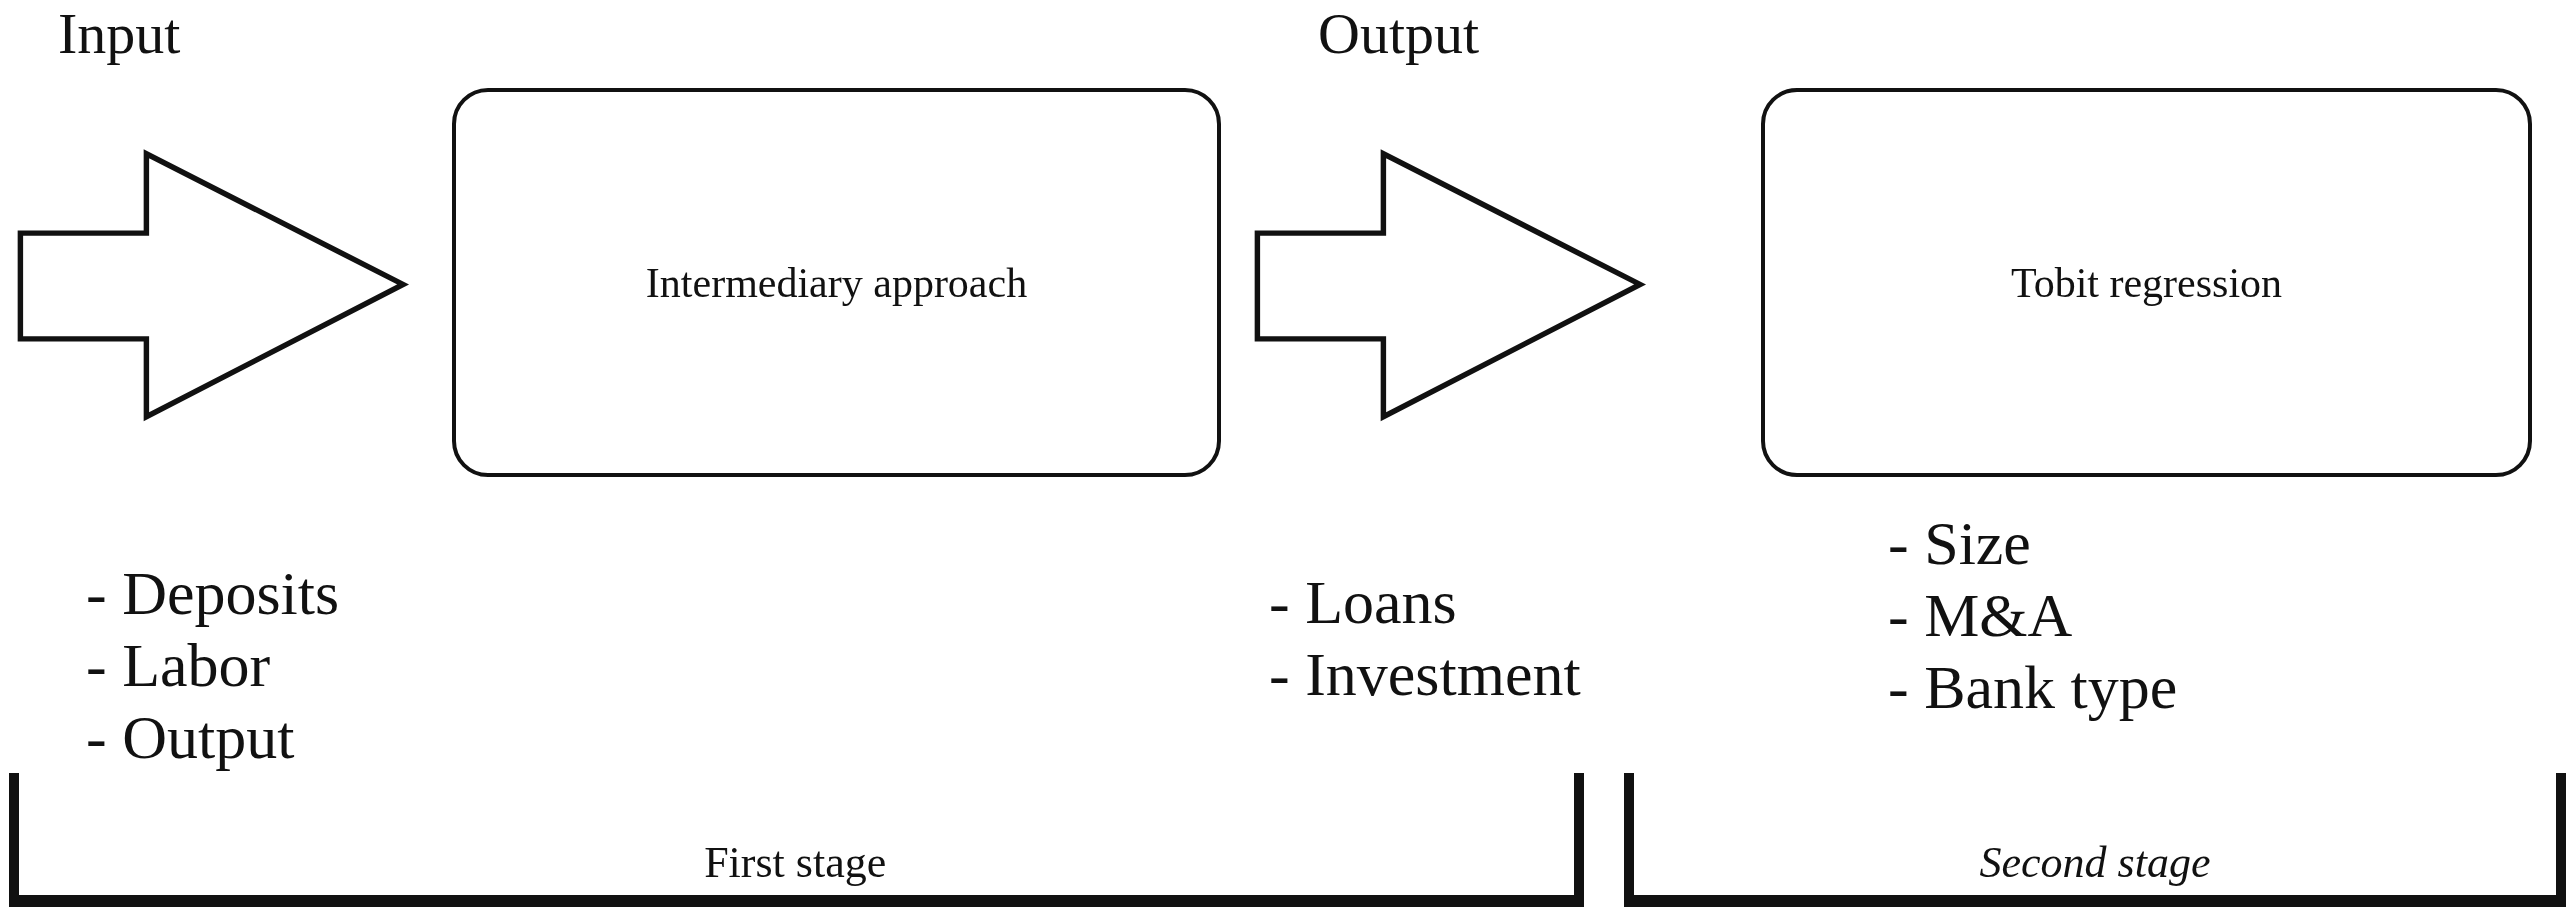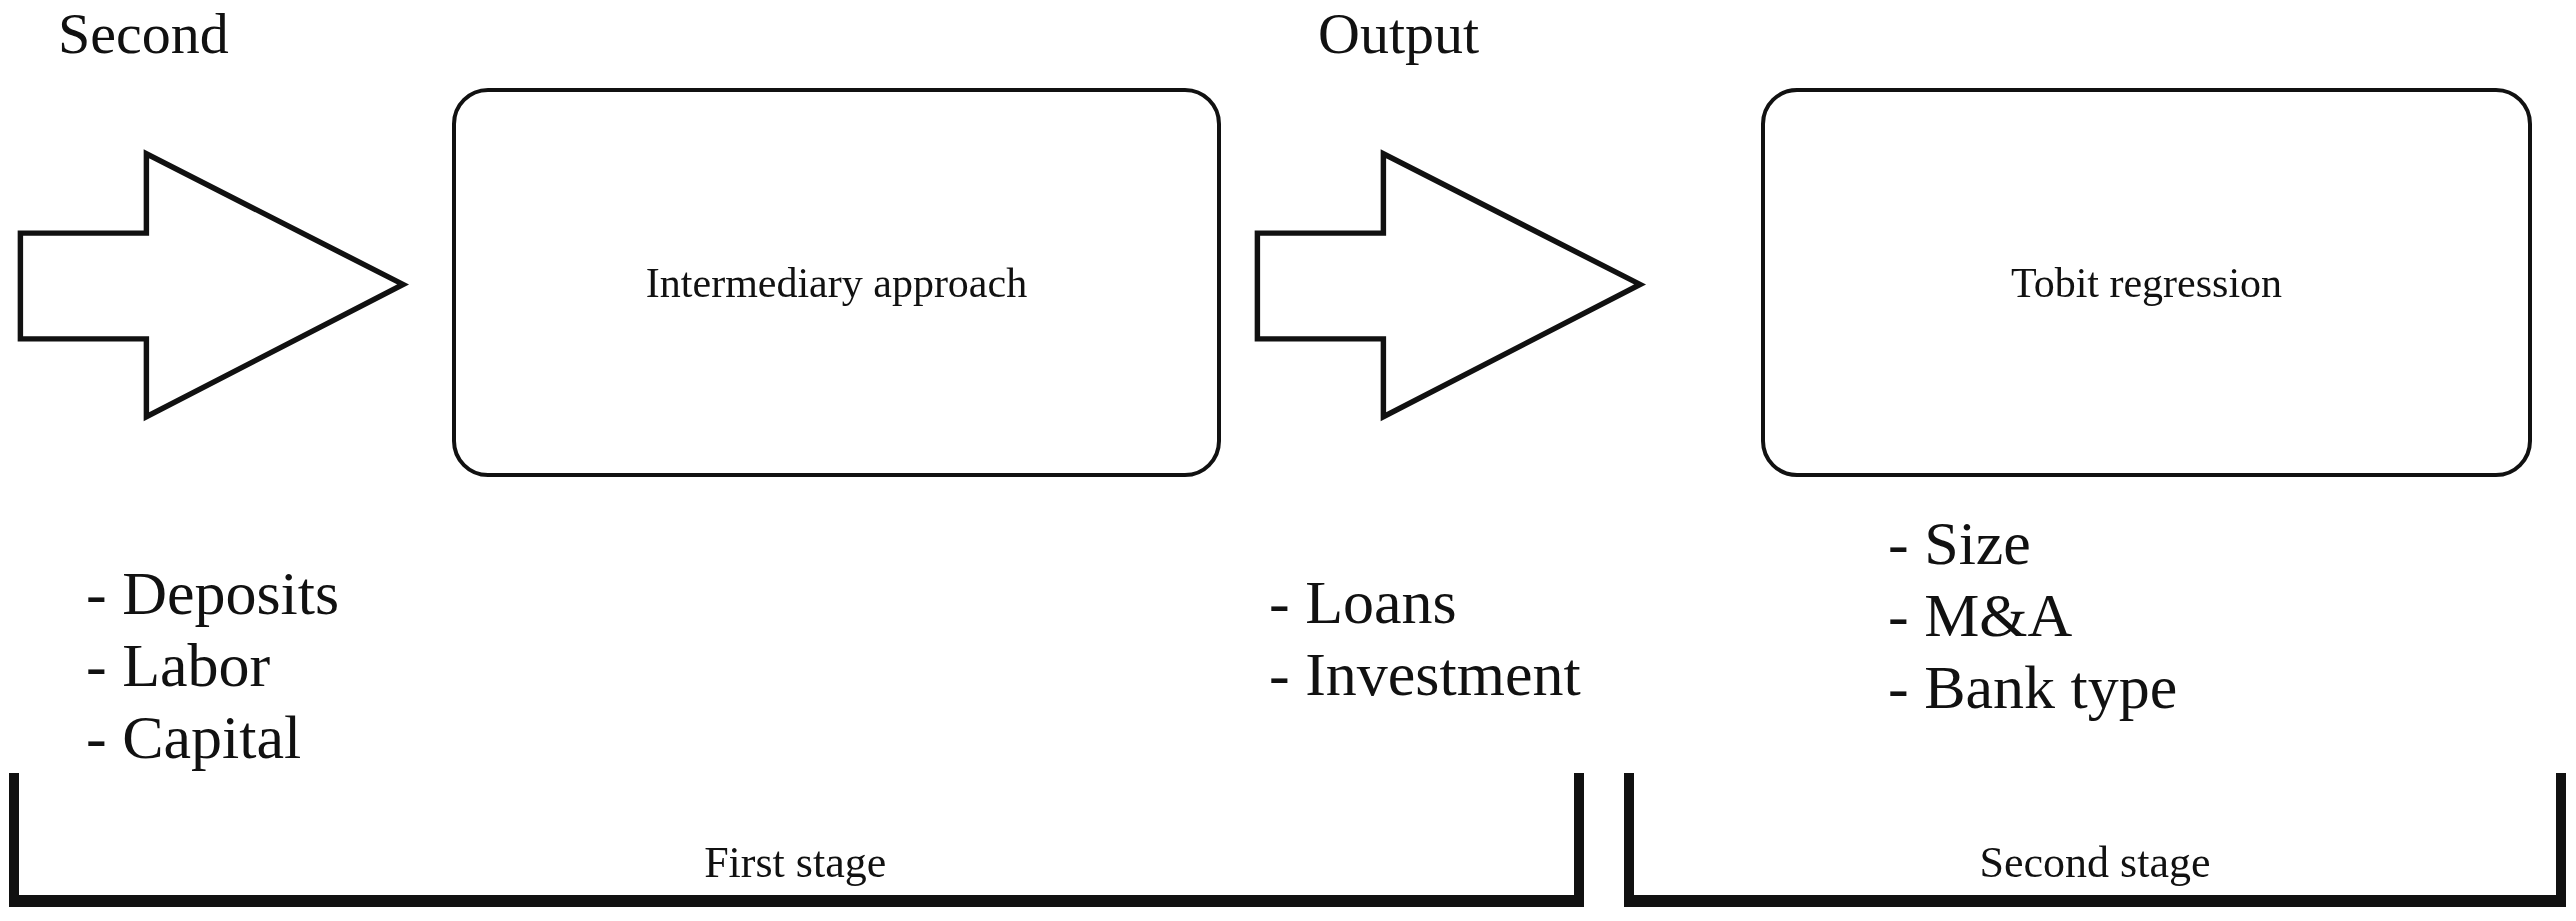--- a/index.html
+++ b/index.html
@@ -106,7 +106,7 @@
 
 <div id="canvas">
 
-  <div class="txt label-top" style="left:58px; top:4.7px;">Second</div>
+  <div class="txt label-top" style="left:58px; top:4.7px;">Input</div>
 
   <div class="txt label-top" style="left:1318px; top:4.7px;text-align:center;">Output</div>
 

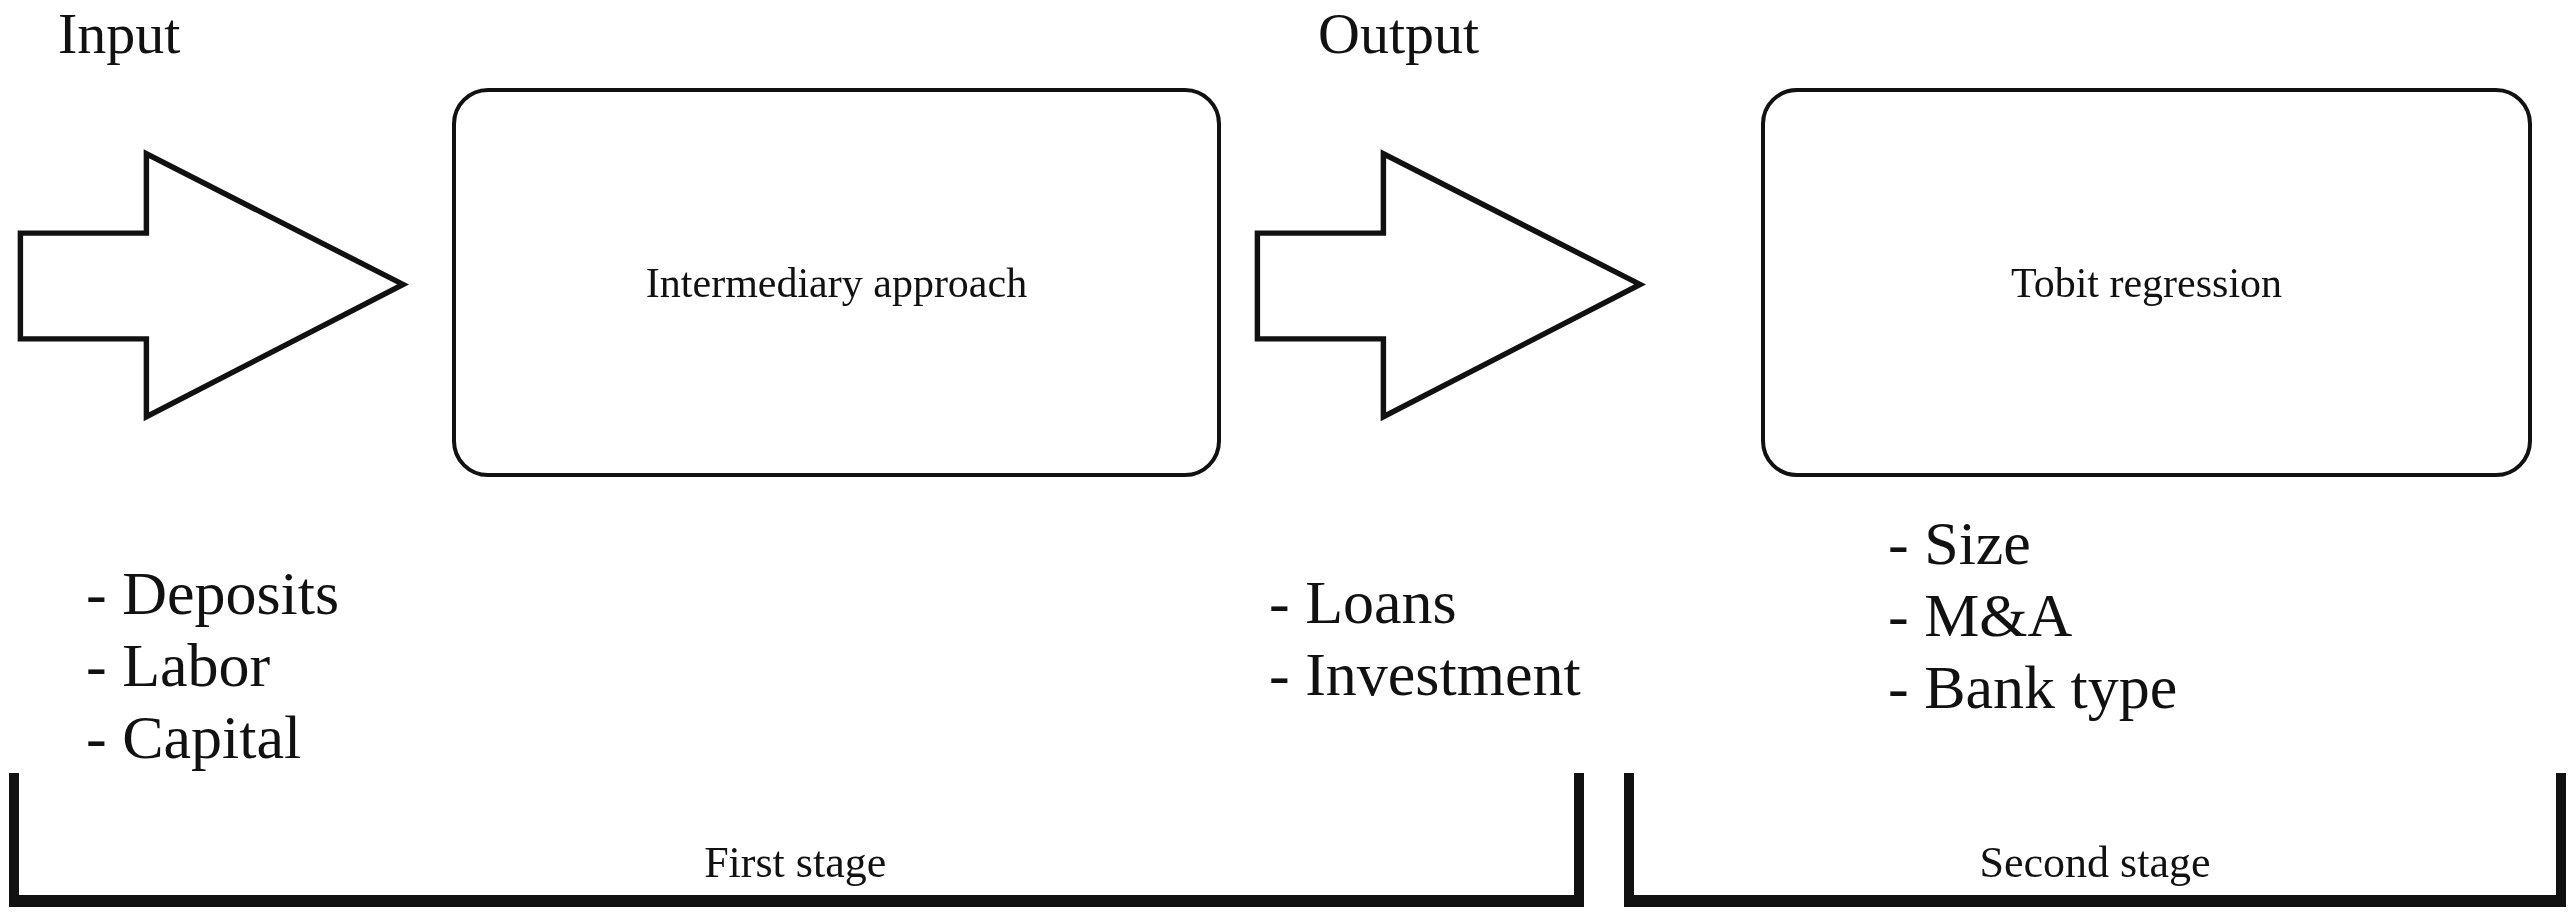--- a/index.html
+++ b/index.html
@@ -129,7 +129,7 @@
   <div class="bullet-list" style="left:86px; top:558px;">
     <div class="li">- Deposits</div>
     <div class="li">- Labor</div>
-    <div class="li">- Capital</div>
+    <div class="li">- Output</div>
   </div>
 
   <div class="bullet-list" style="left:1269px; top:567px;">

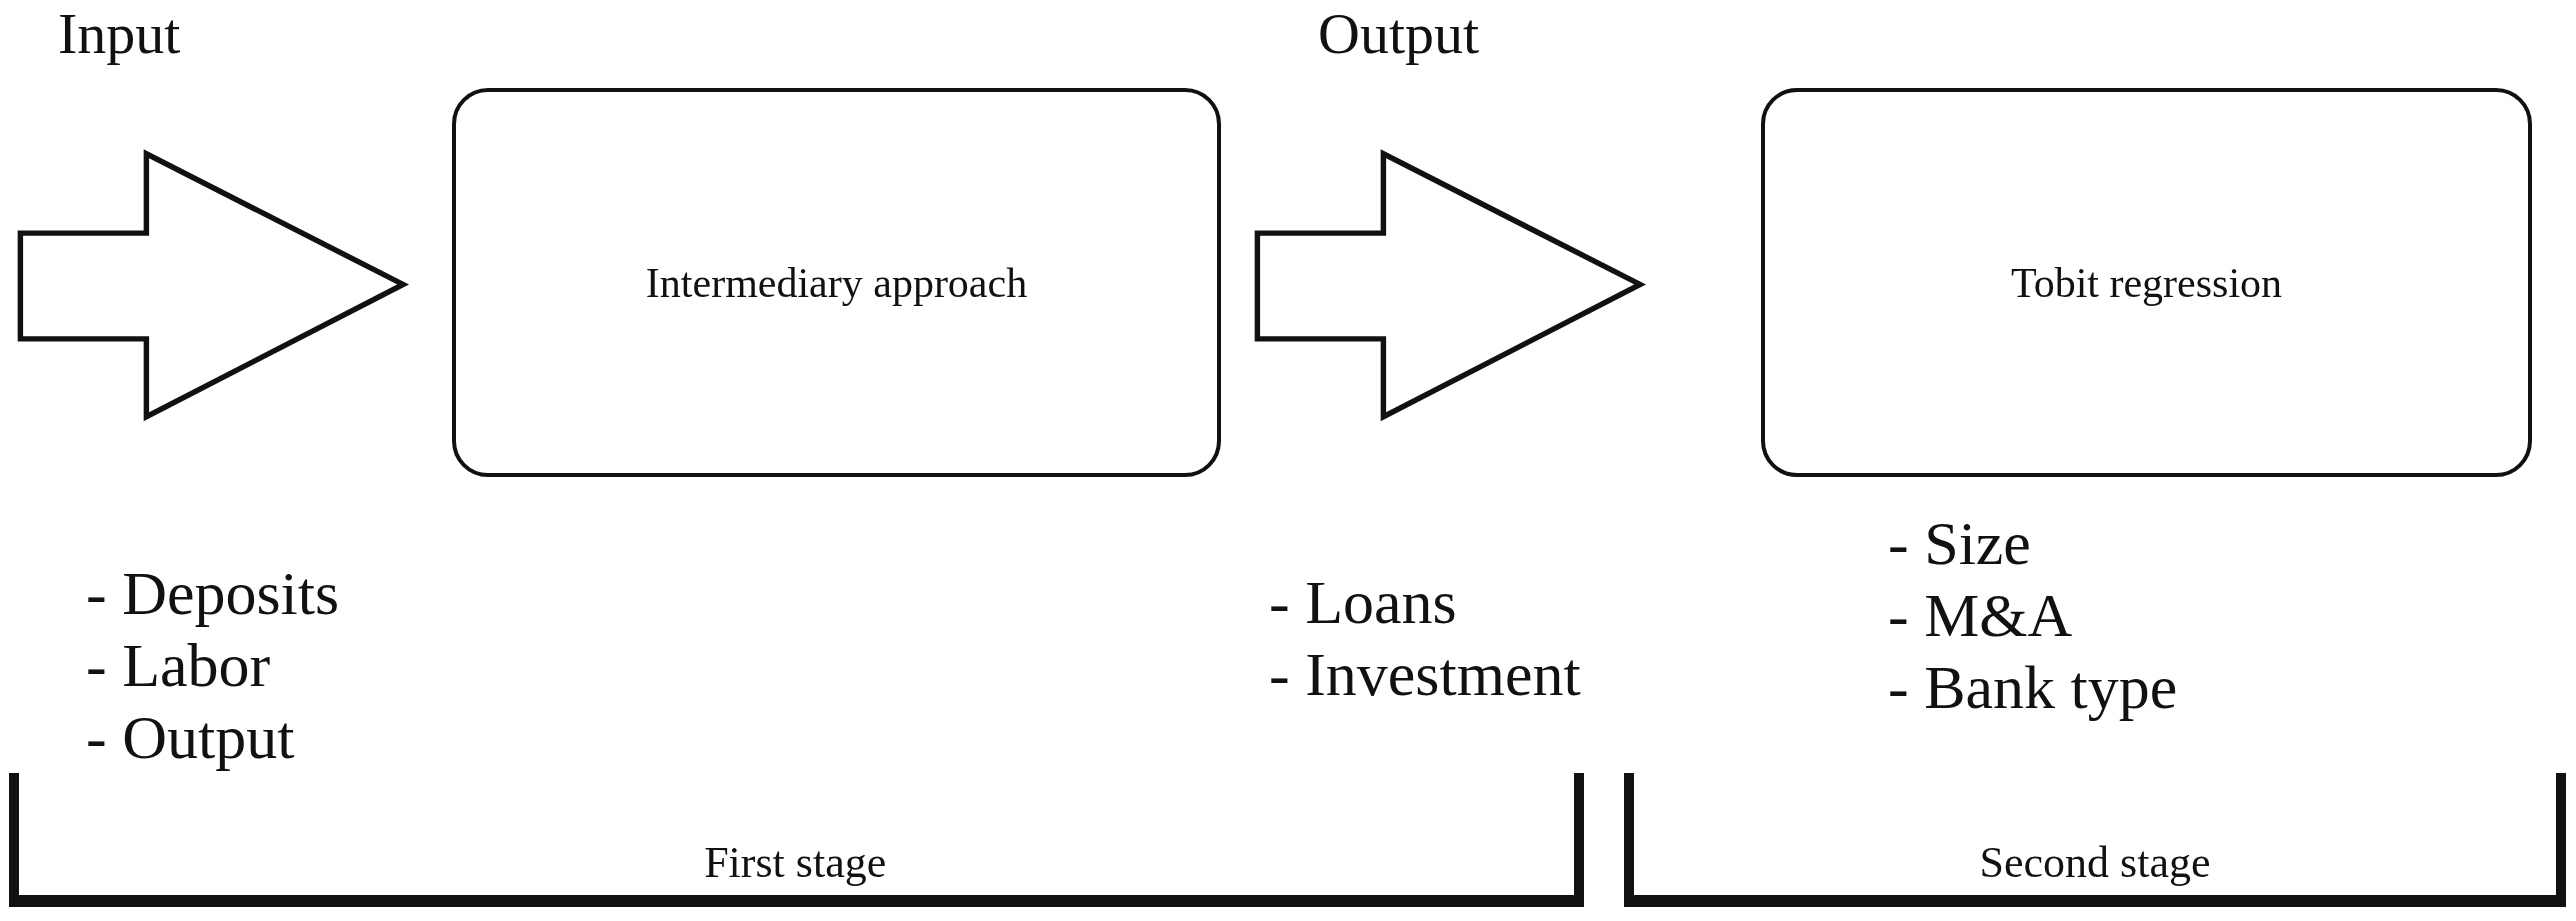--- a/index.html
+++ b/index.html
@@ -150,7 +150,7 @@
     <div class="stage-label" style="left:0; width:100%; transform:translateX(-1.6px);">First stage</div>
   </div>
 
-  <div class="bracket" style="left:1624px; top:773px; width:942px; height:134px;">
+  <div class="bracket" style="left:1624px; top:773px; width:942px; height:134px;font-style:italic;">
     <div class="v-arm"></div>
     <div class="v-arm right"></div>
     <div class="h-arm"></div>

